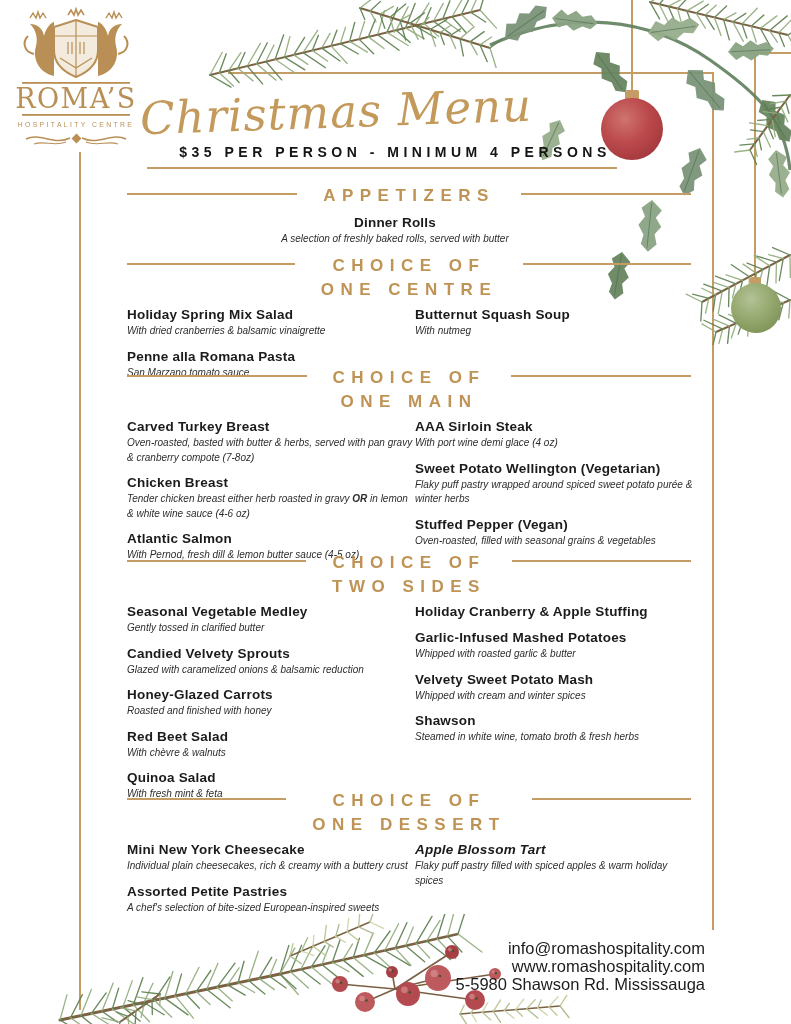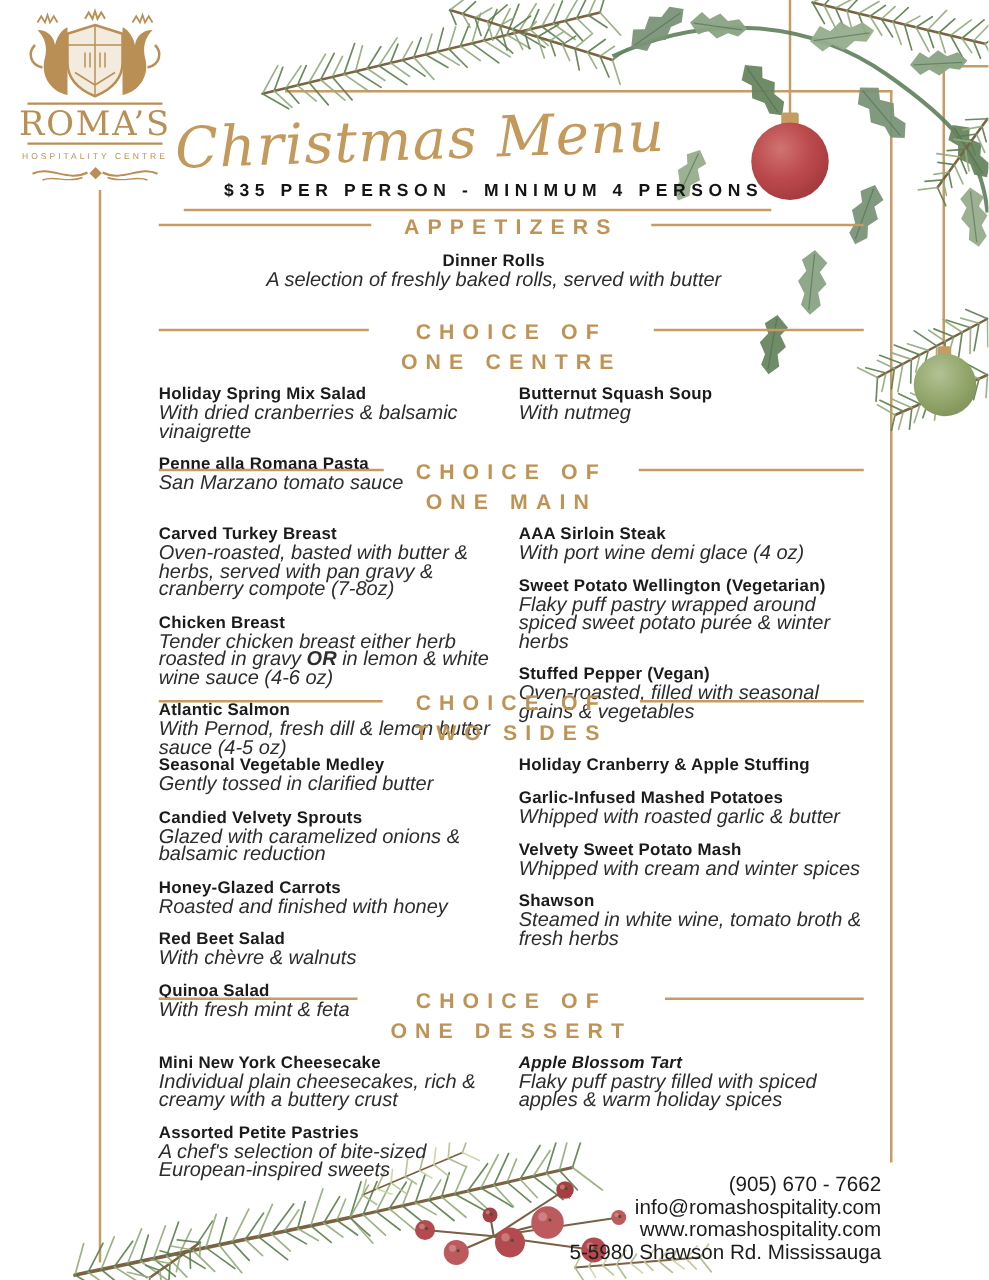--- a/index.html
+++ b/index.html
@@ -18,7 +18,7 @@
   .banner-line{position:absolute;left:147px;top:167px;width:470px;height:2px;background:#c59c63;}
   
   .section{position:absolute;left:85px;width:620px;}
-  .sec0{top:170px}.sec1{top:254px}.sec2{top:366px}.sec3{top:551px}.sec4{top:789px}
+  .sec0{top:184px}.sec1{top:254px}.sec2{top:366px}.sec3{top:551px}.sec4{top:789px}
   .heading{display:flex;align-items:flex-start;}
   .hline{flex:1;height:2px;background:#c59c63;margin-top:9px;}
   .hl-l{margin-left:42px;margin-right:26px;}

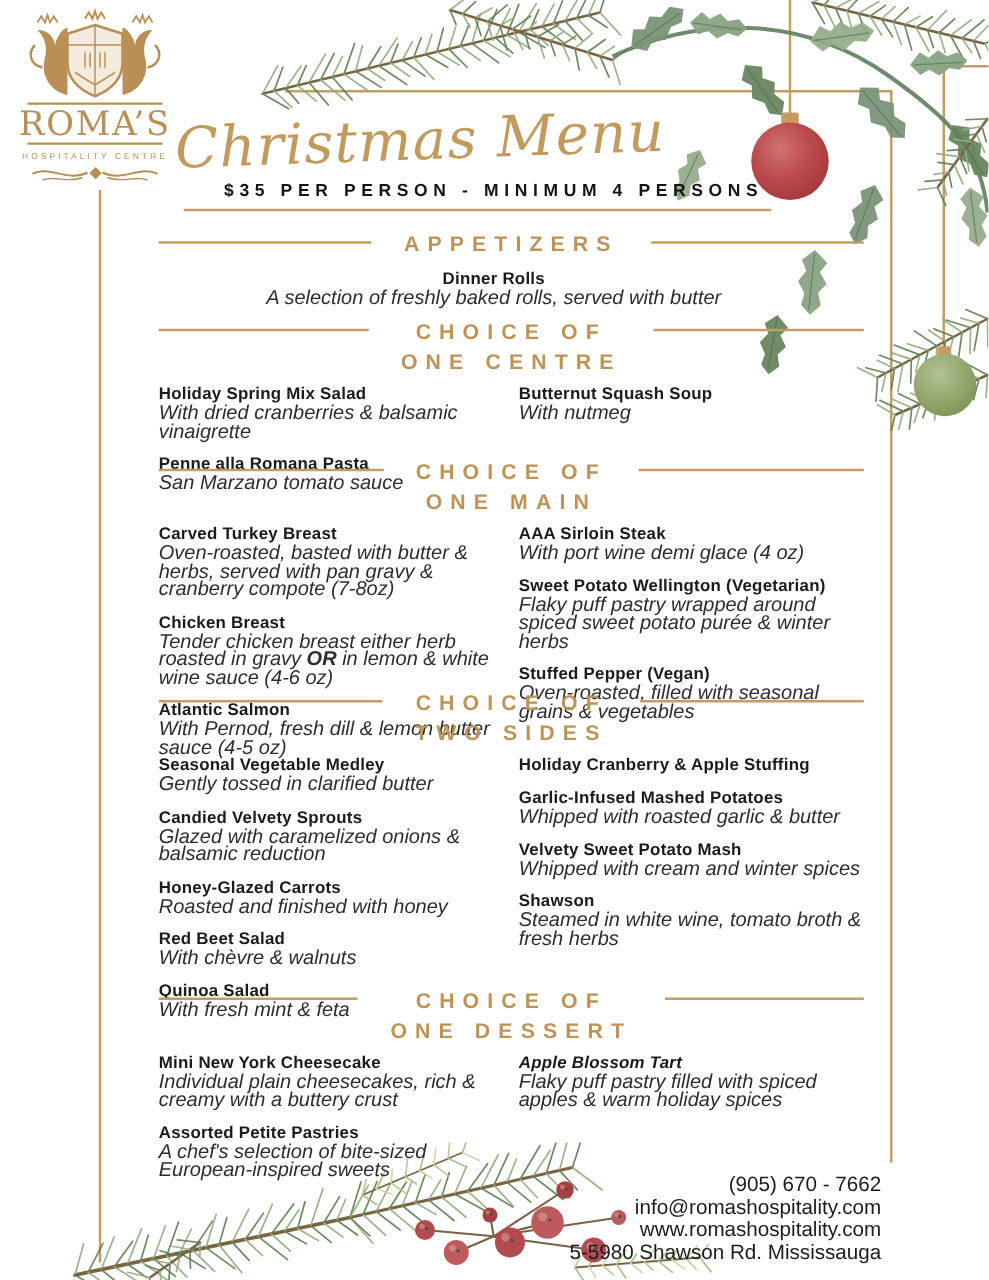--- a/index.html
+++ b/index.html
@@ -31,7 +31,7 @@
   .iname{font-size:13.5px;font-weight:bold;line-height:17px;color:#1b1b1b;
          letter-spacing:0.2px;margin-bottom:1px;}
   .iname.it{font-style:italic;}
-  .idesc{font-size:16px;font-style:italic;line-height:14.5px;color:#2d2d2d;}
+  .idesc{font-size:10px;font-style:italic;line-height:14.5px;color:#2d2d2d;}
   .idesc b{font-weight:bold;}
   
   .footer{position:absolute;top:939px;right:86px;text-align:right;

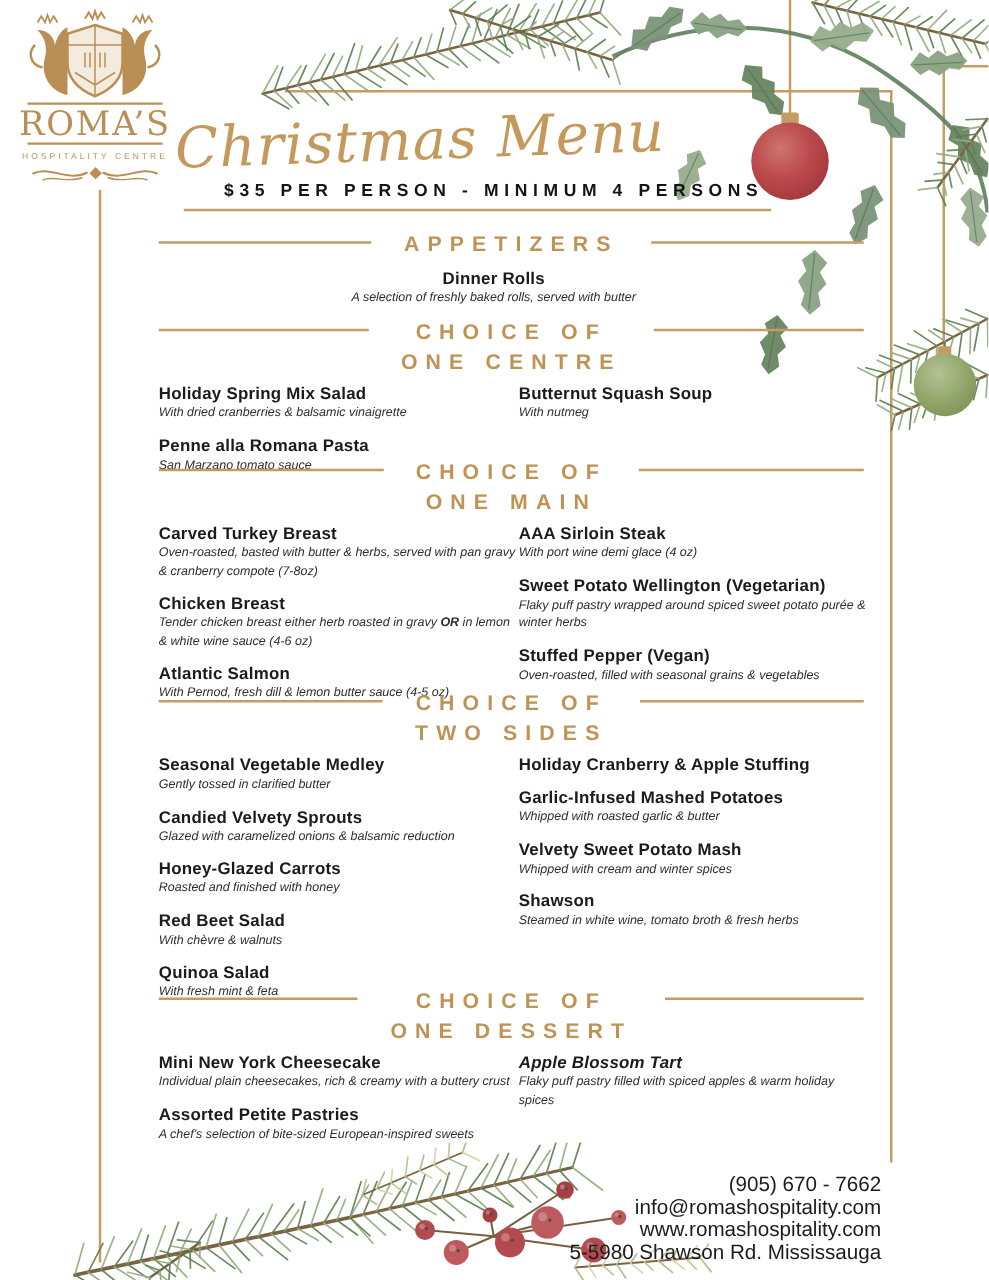--- a/index.html
+++ b/index.html
@@ -685,7 +685,6 @@
     </div>
 
   <div class="footer">
-    <div>(905) 670 - 7662</div>
     <div>info@romashospitality.com</div>
     <div>www.romashospitality.com</div>
     <div>5-5980 Shawson Rd. Mississauga</div>

